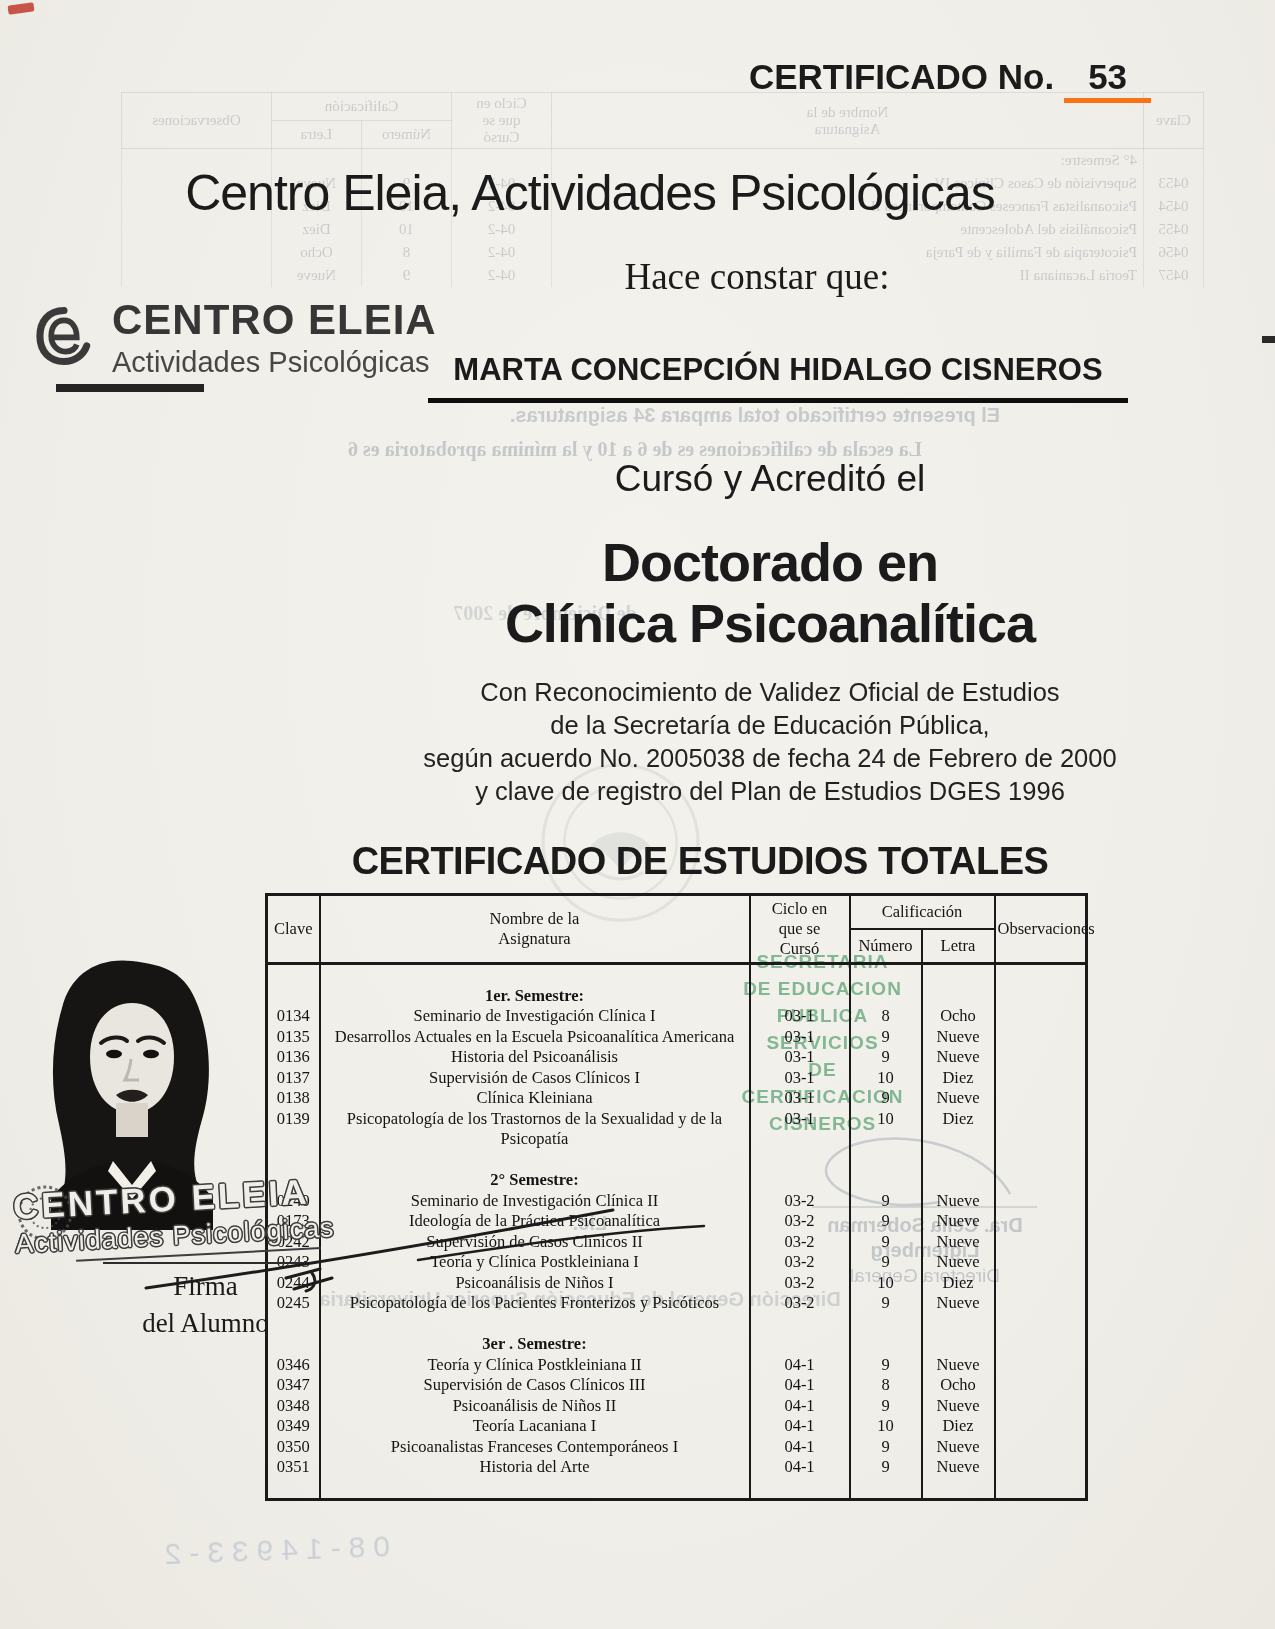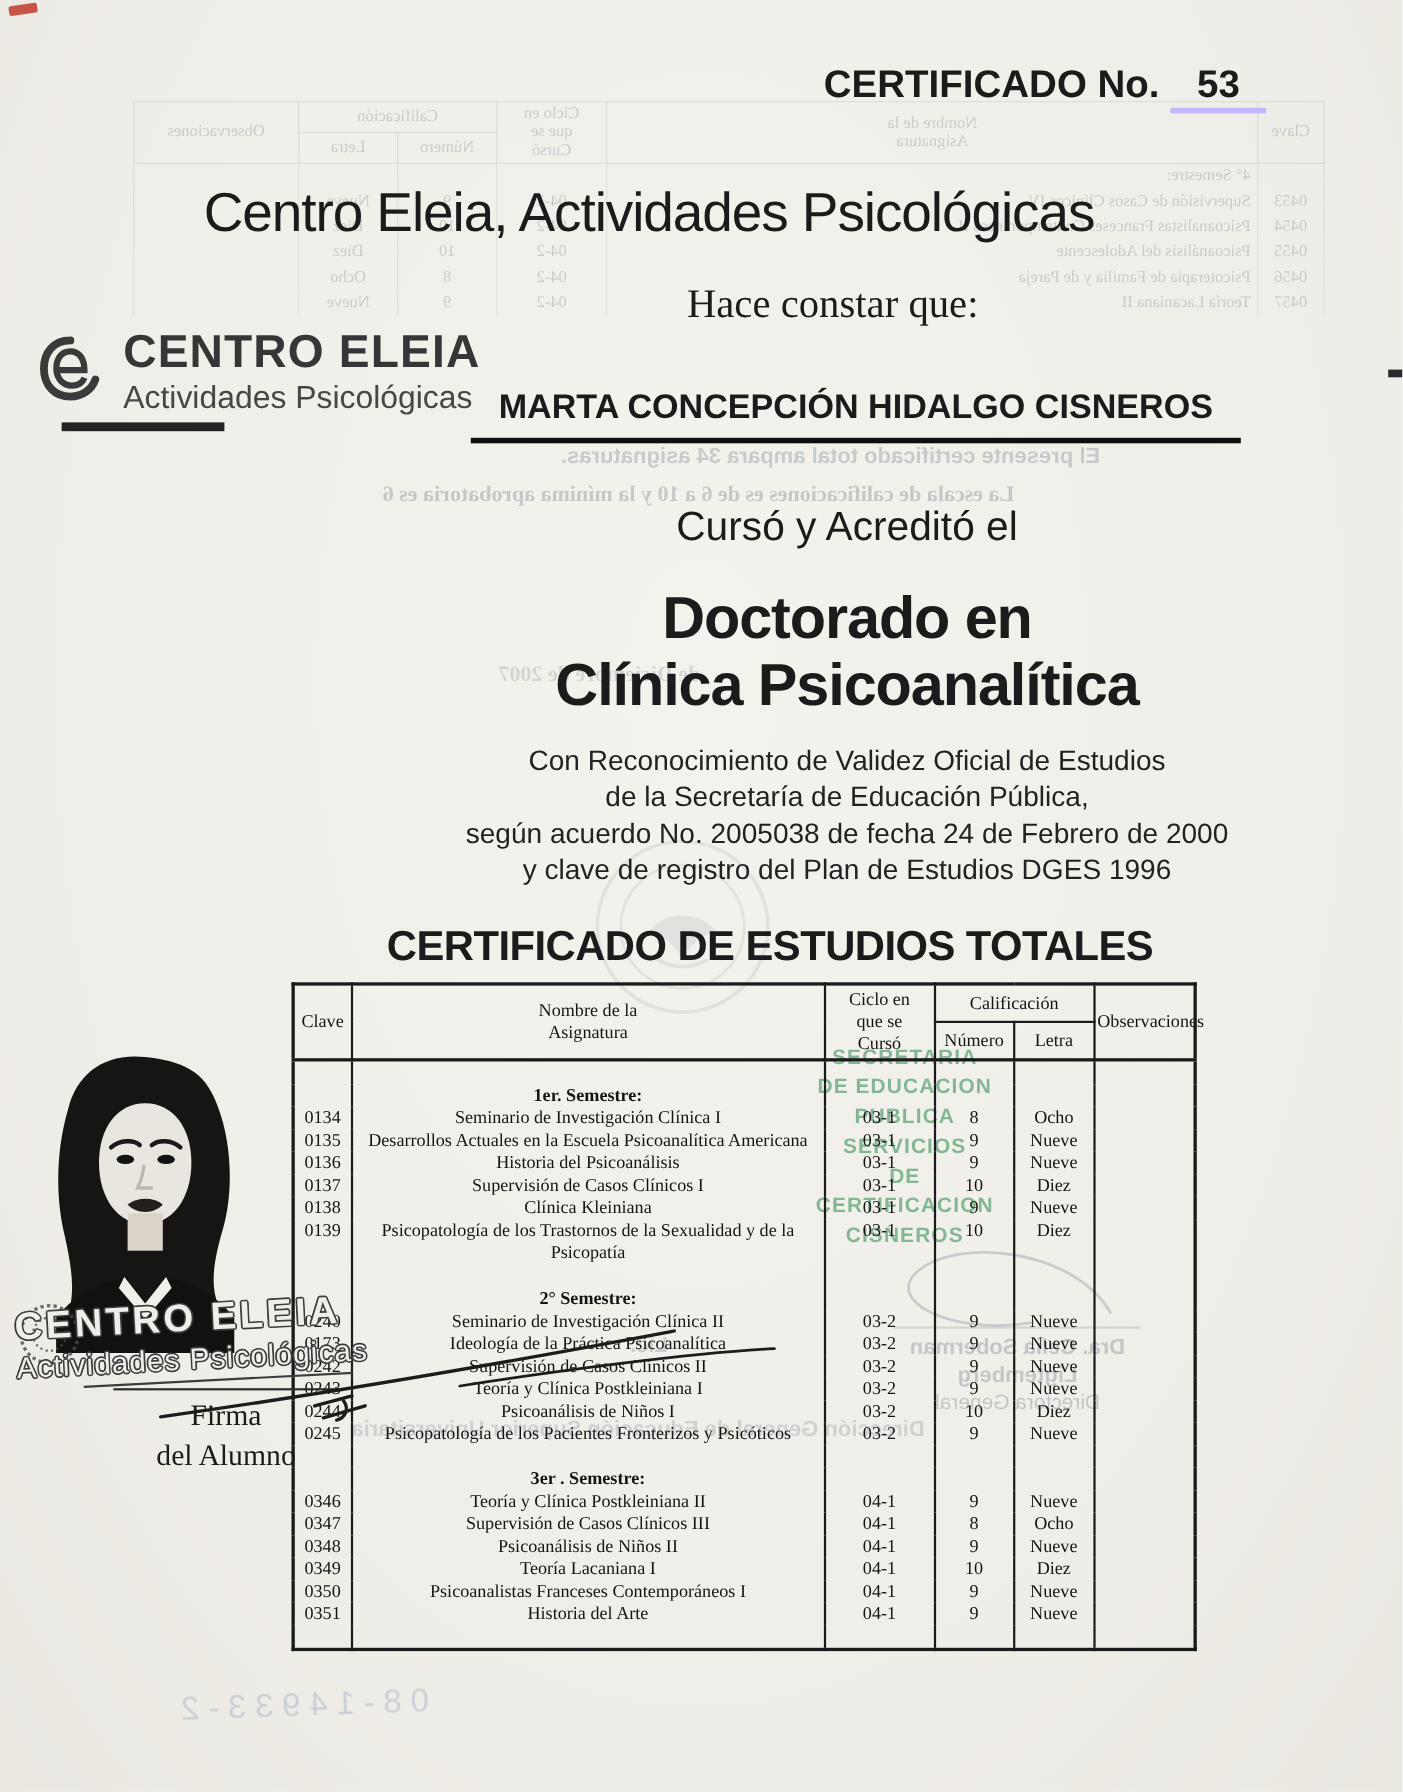--- a/index.html
+++ b/index.html
@@ -16,7 +16,7 @@
 
   
   #cert-no{top:57px;left:700px;width:500px;font-size:35px;font-weight:bold;z-index:2;}
-  #cert-no .num{border-bottom:5px solid #c4b5fd;padding:0 24px 1px;margin-left:10px;display:inline-block;}
+  #cert-no .num{border-bottom:5px solid #f97316;padding:0 24px 1px;margin-left:10px;display:inline-block;}
 
   
   #bleed-table-wrap{top:92px;left:122px;width:1082px;z-index:0;opacity:.40;}

